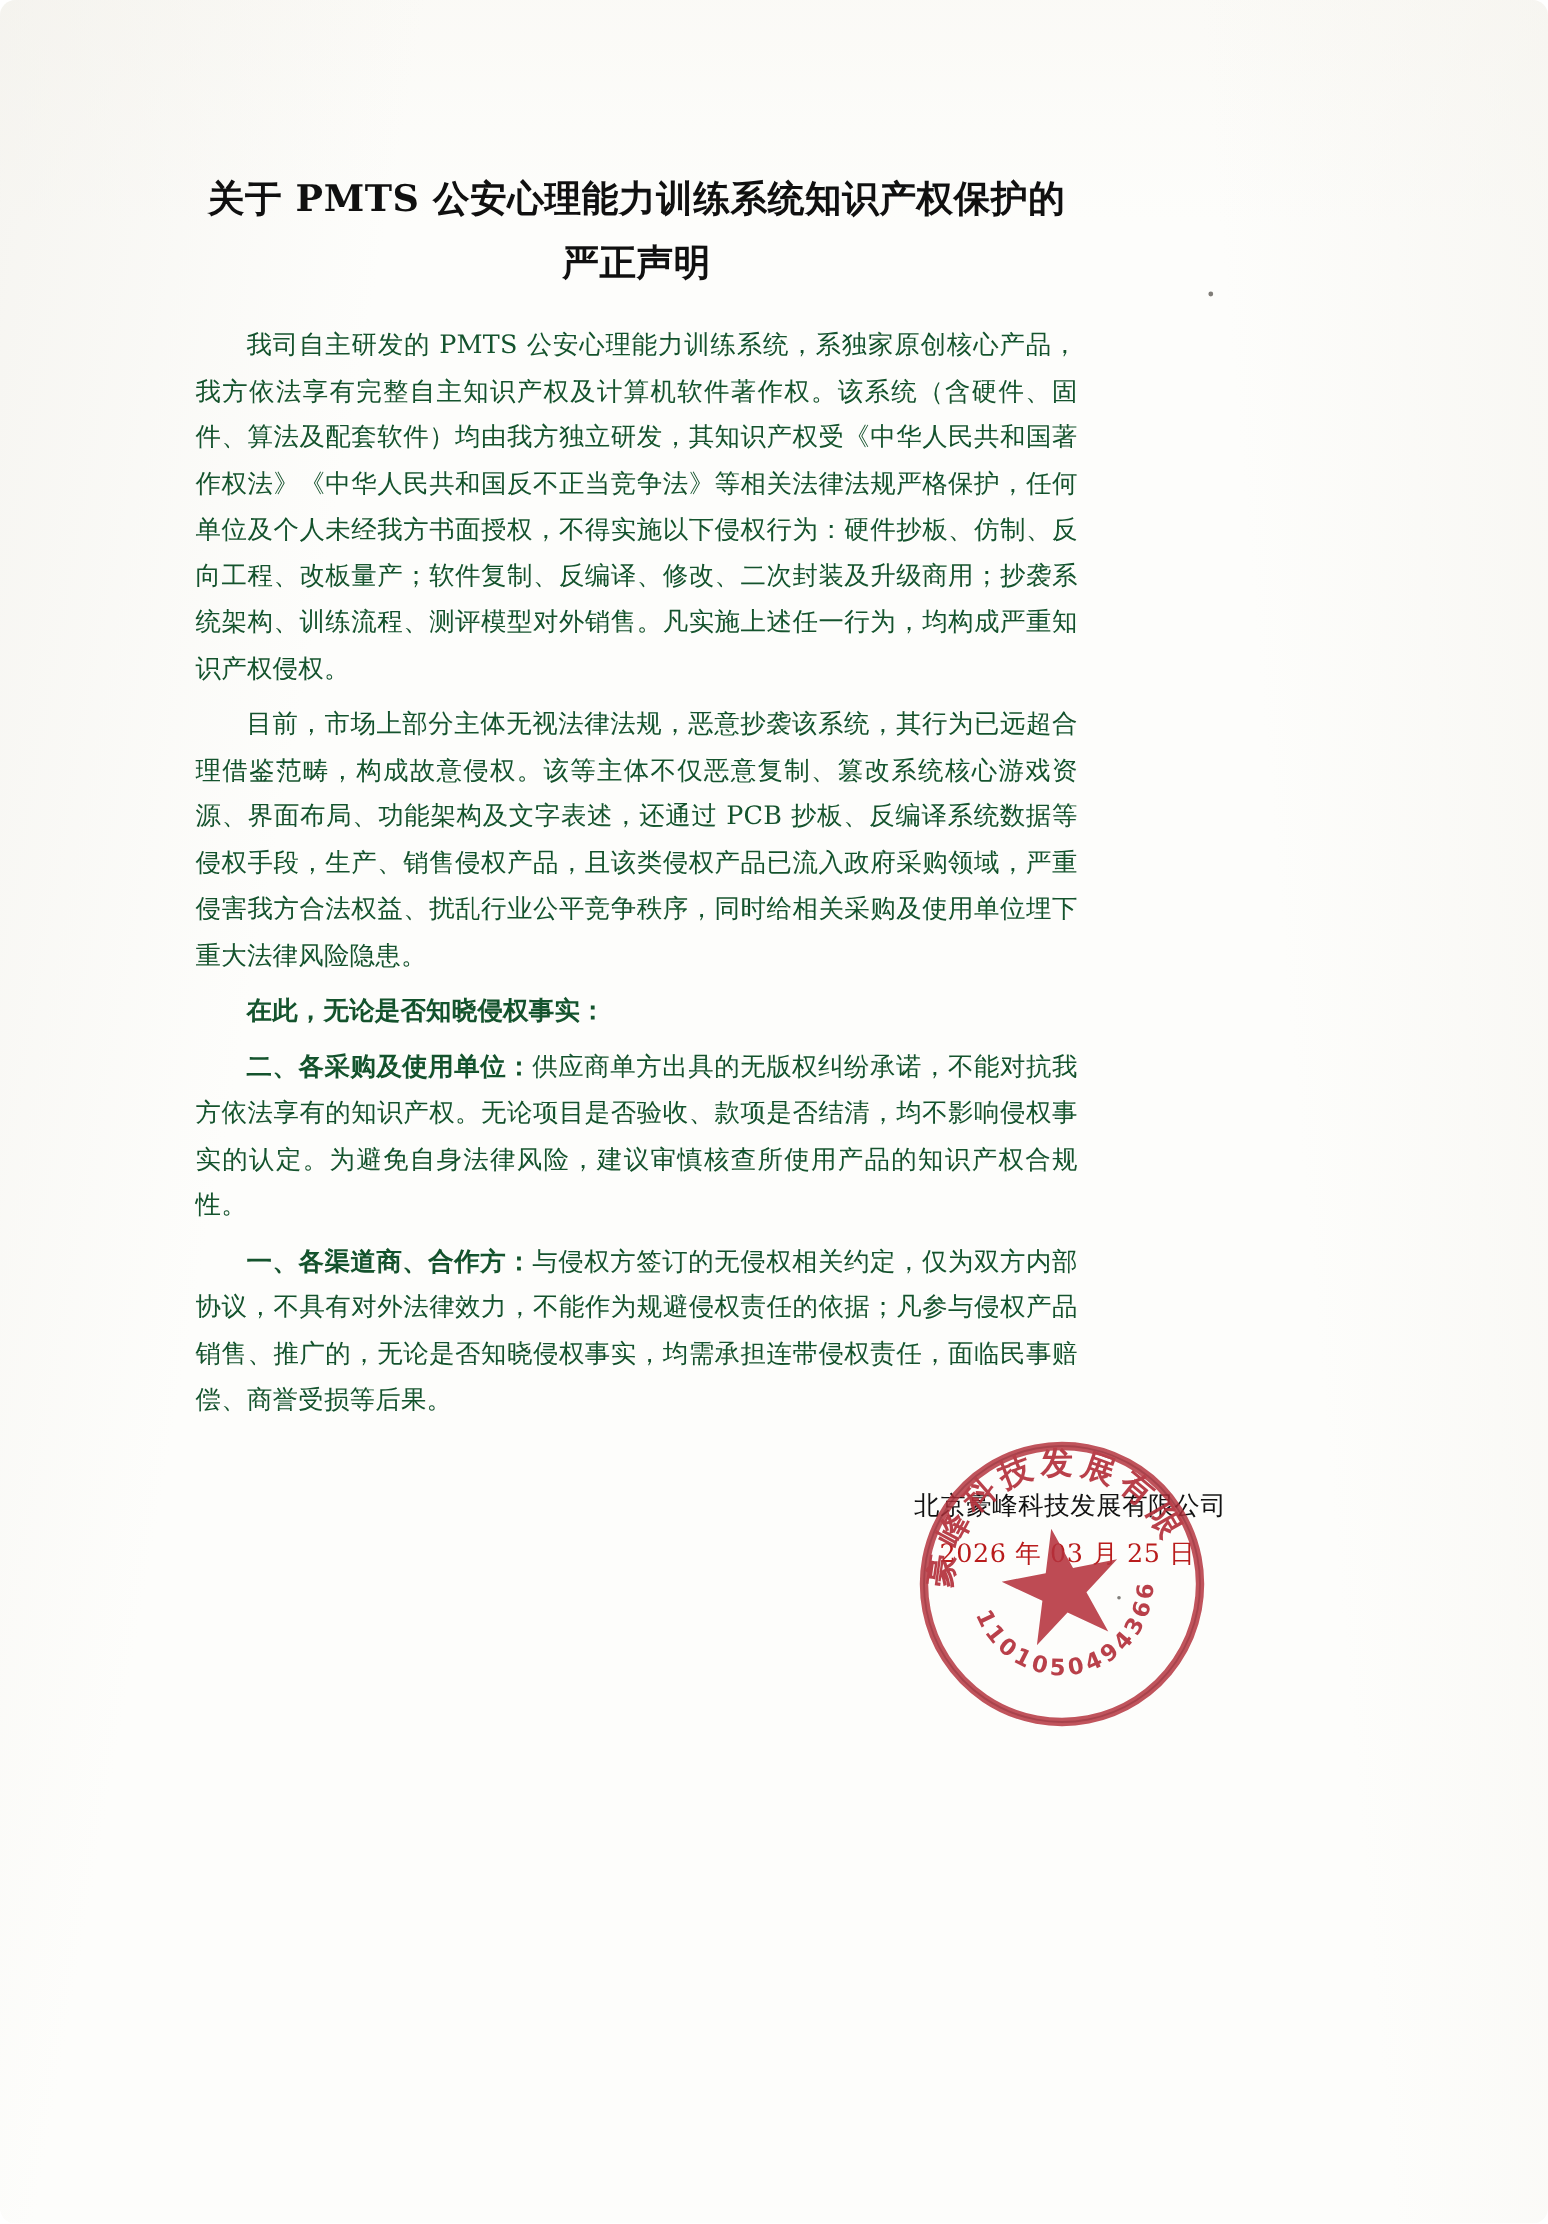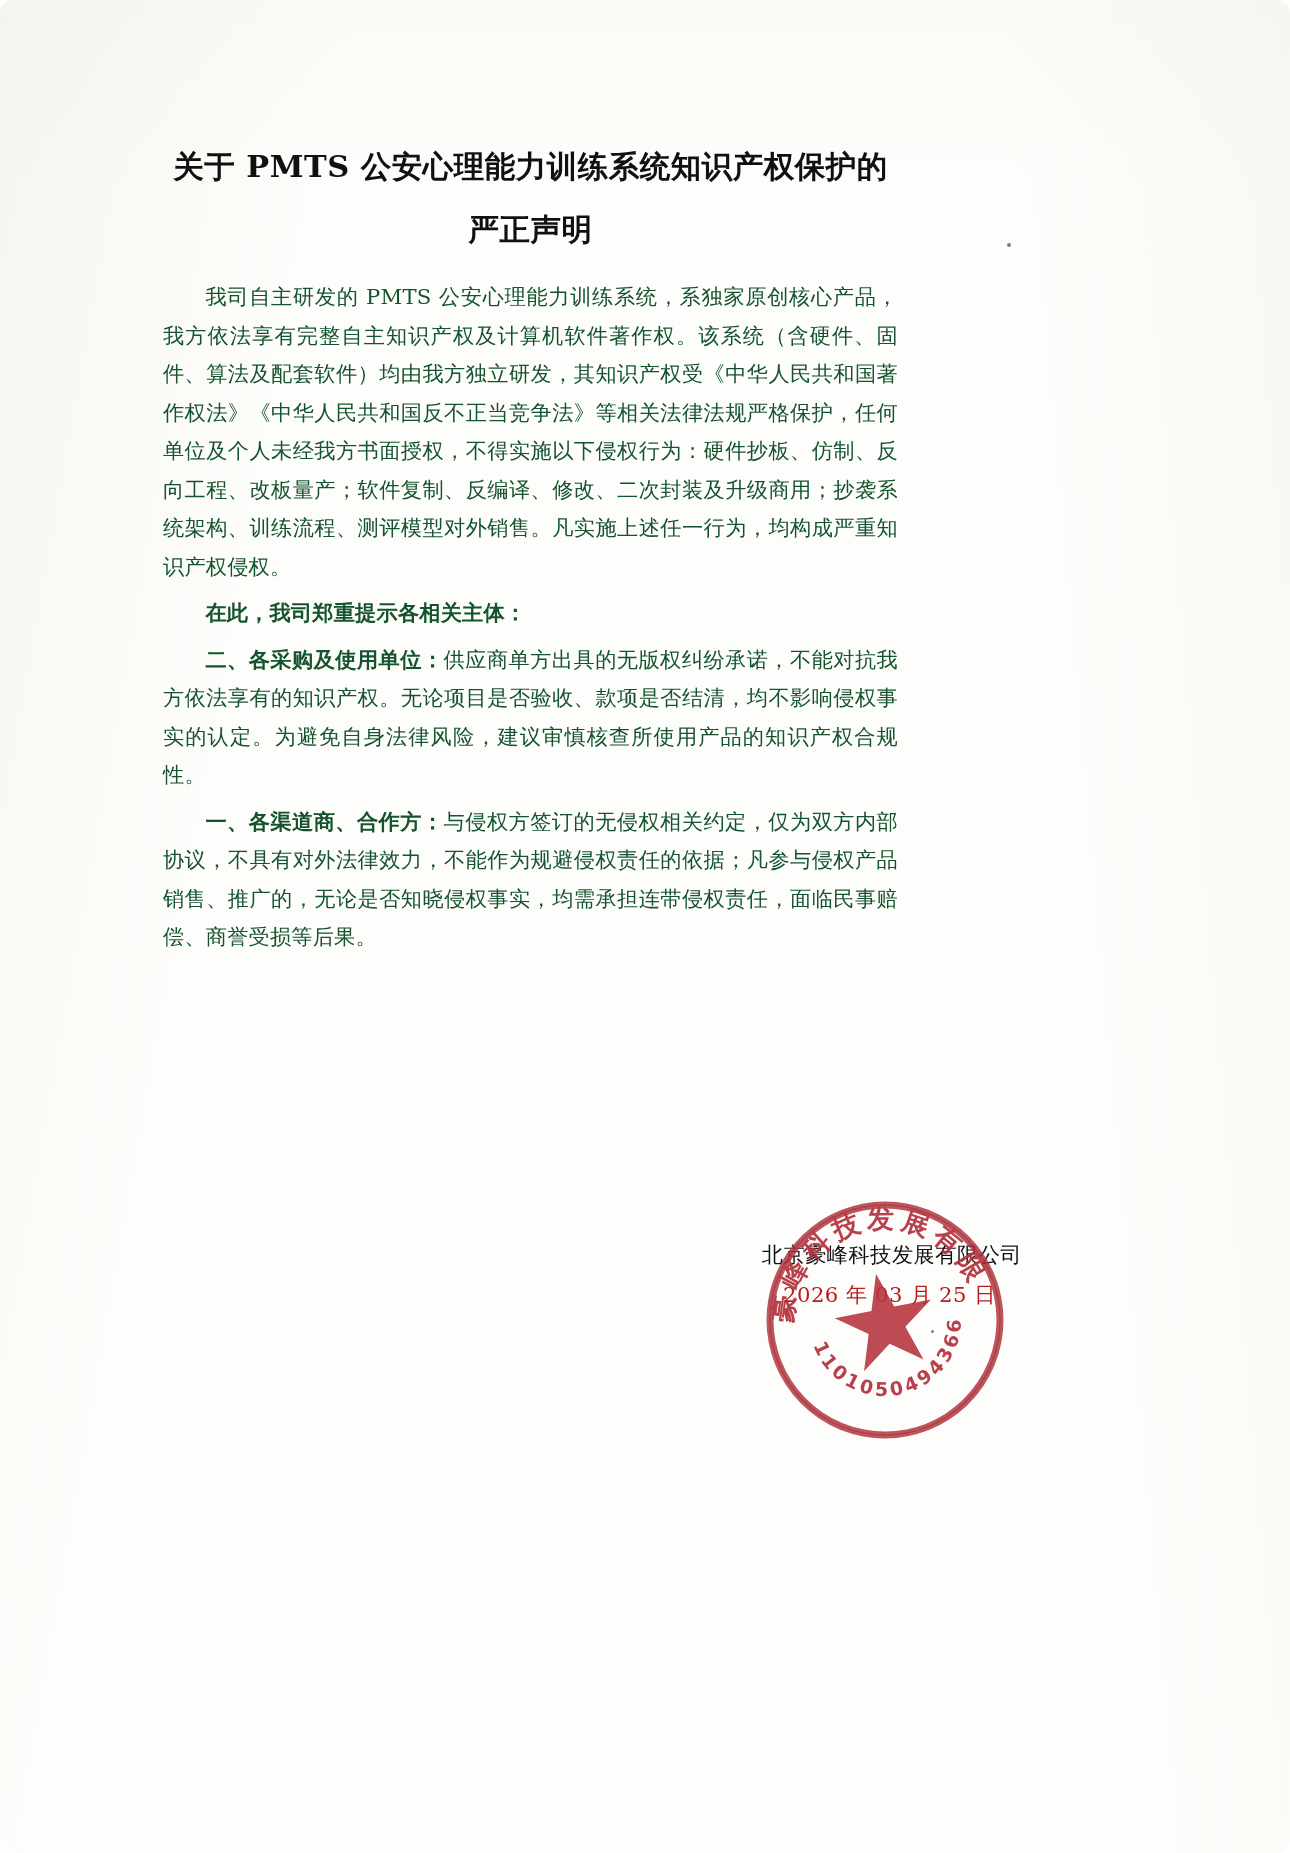--- a/index.html
+++ b/index.html
@@ -48,7 +48,6 @@
   }
   .doc-title .t-line2 {
     display: block;
-    margin-top: 10px;
   }
   .body-block {
     margin-top: 22px;

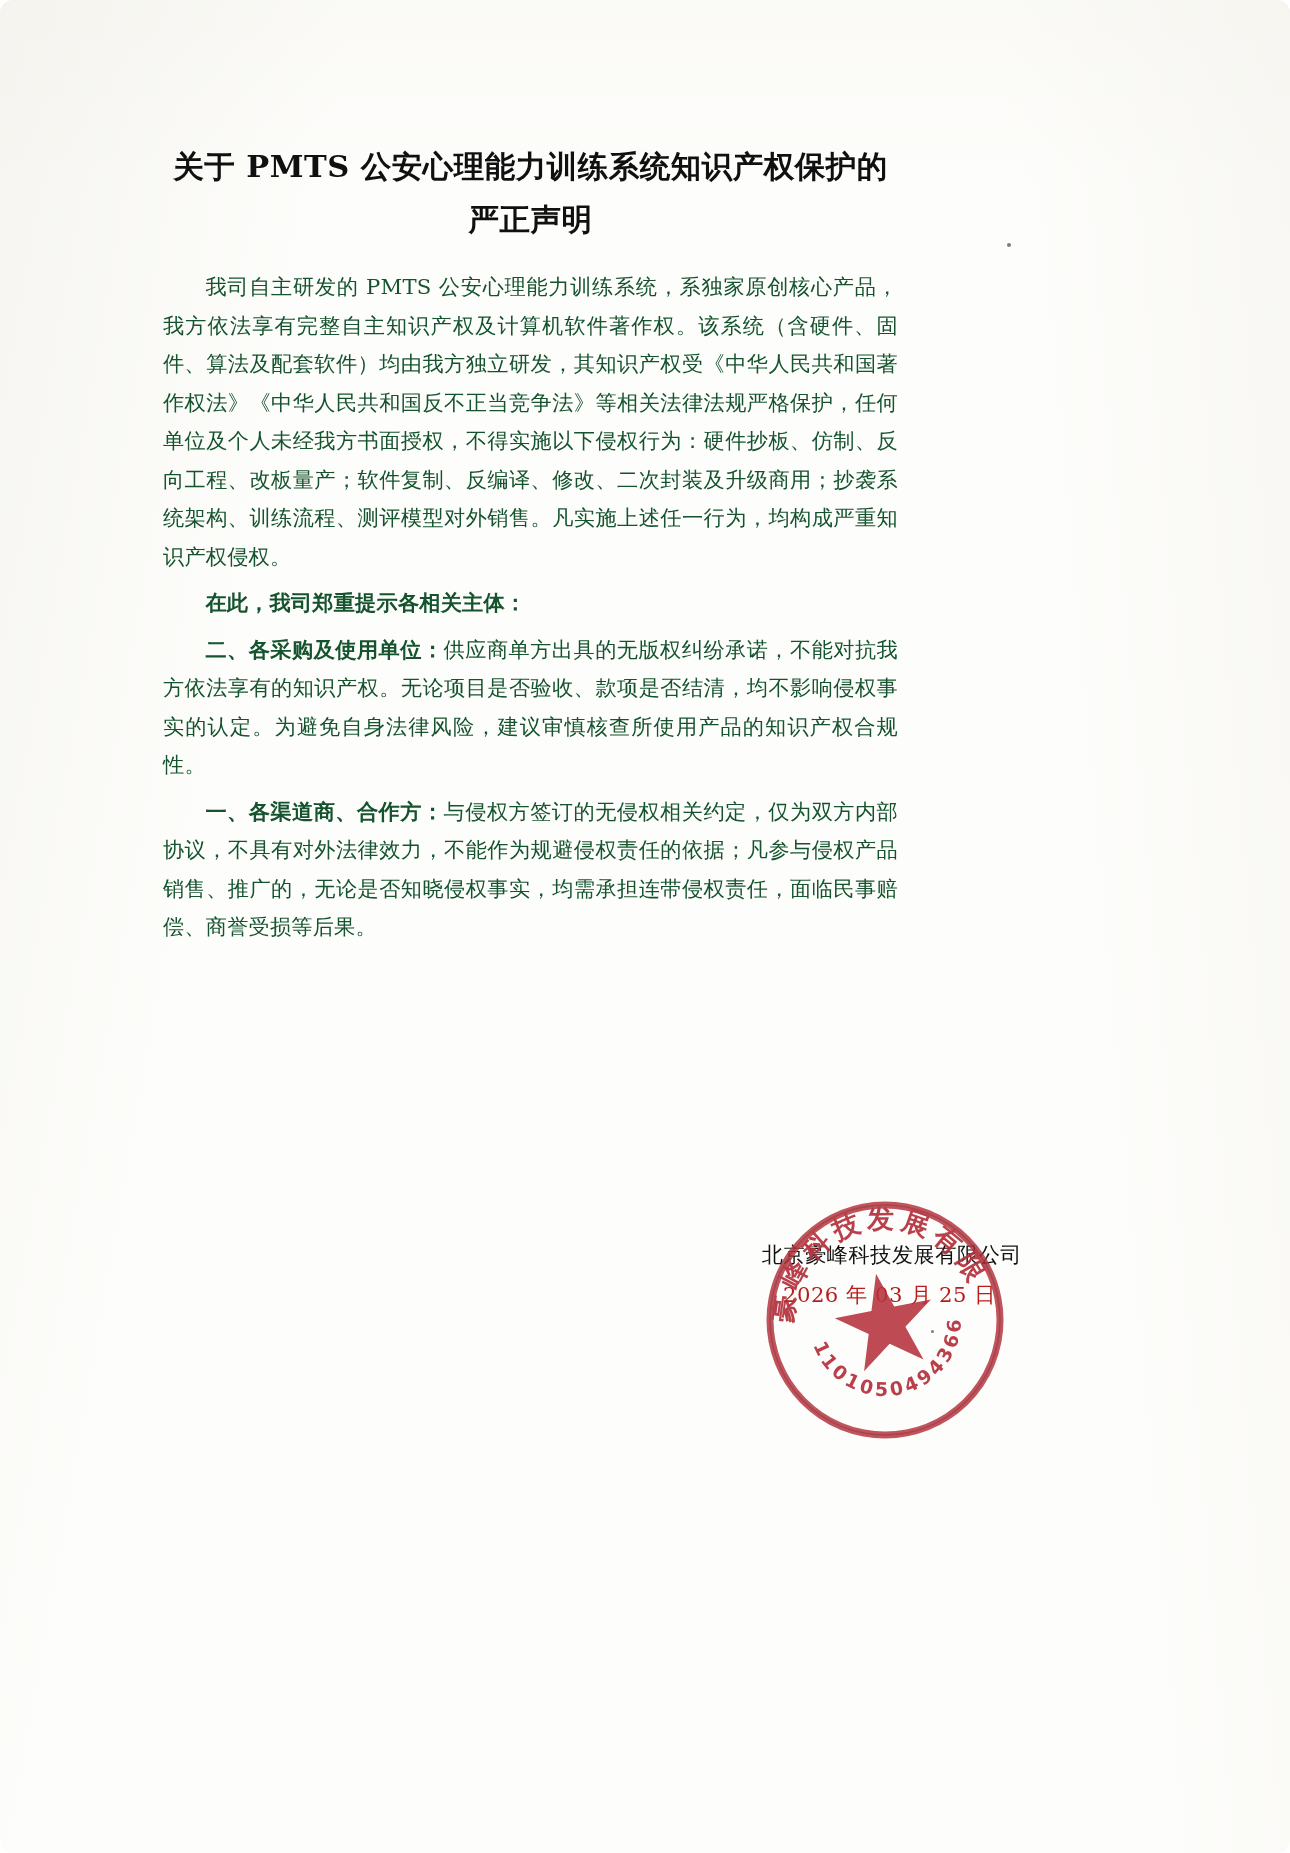--- a/index.html
+++ b/index.html
@@ -144,6 +144,7 @@
 
       <p class="para">我司自主研发的 PMTS 公安心理能力训练系统，系独家原创核心产品，我方依法享有完整自主知识产权及计算机软件著作权。该系统（含硬件、固件、算法及配套软件）均由我方独立研发，其知识产权受《中华人民共和国著作权法》《中华人民共和国反不正当竞争法》等相关法律法规严格保护，任何单位及个人未经我方书面授权，不得实施以下侵权行为：硬件抄板、仿制、反向工程、改板量产；软件复制、反编译、修改、二次封装及升级商用；抄袭系统架构、训练流程、测评模型对外销售。凡实施上述任一行为，均构成严重知识产权侵权。</p>
 
+      <p class="para">目前，市场上部分主体无视法律法规，恶意抄袭该系统，其行为已远超合理借鉴范畴，构成故意侵权。该等主体不仅恶意复制、篡改系统核心游戏资源、界面布局、功能架构及文字表述，还通过 PCB 抄板、反编译系统数据等侵权手段，生产、销售侵权产品，且该类侵权产品已流入政府采购领域，严重侵害我方合法权益、扰乱行业公平竞争秩序，同时给相关采购及使用单位埋下重大法律风险隐患。</p>
 
       <p class="para">
         <b>在此，我司郑重提示各相关主体：</b>

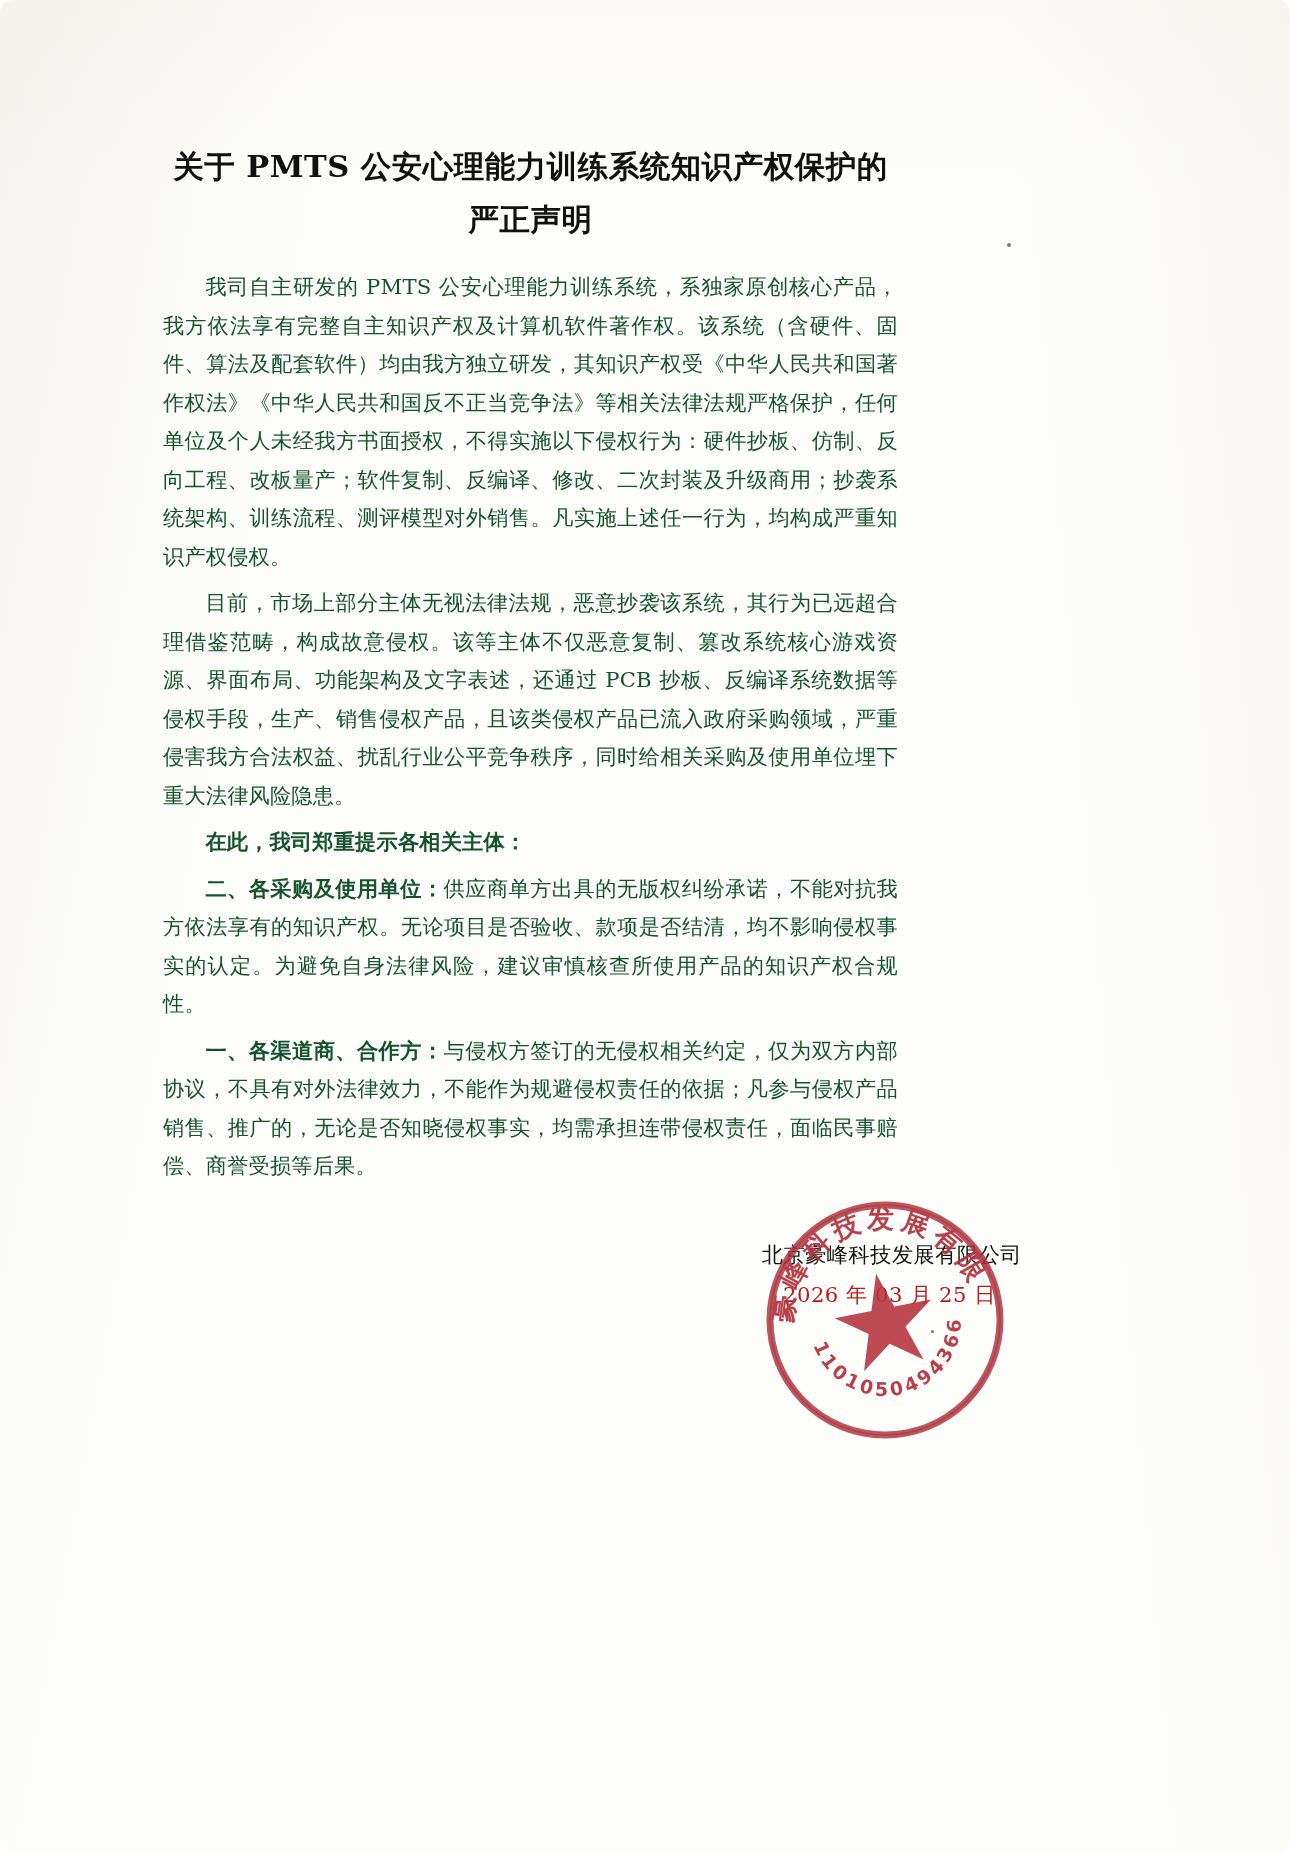--- a/index.html
+++ b/index.html
@@ -147,7 +147,7 @@
       <p class="para">目前，市场上部分主体无视法律法规，恶意抄袭该系统，其行为已远超合理借鉴范畴，构成故意侵权。该等主体不仅恶意复制、篡改系统核心游戏资源、界面布局、功能架构及文字表述，还通过 PCB 抄板、反编译系统数据等侵权手段，生产、销售侵权产品，且该类侵权产品已流入政府采购领域，严重侵害我方合法权益、扰乱行业公平竞争秩序，同时给相关采购及使用单位埋下重大法律风险隐患。</p>
 
       <p class="para">
-        <b>在此，我司郑重提示各相关主体：</b>
+        <b>在此，无论是否知晓侵权事实：</b>
       </p>
 
       <p class="para"><b class="bold">二、各采购及使用单位：</b><span>供应商单方出具的无版权纠纷承诺，不能对抗我方依法享有的知识产权。无论项目是否验收、款项是否结清，均不影响侵权事实的认定。为避免自身法律风险，建议审慎核查所使用产品的知识产权合规性。</span></p>

